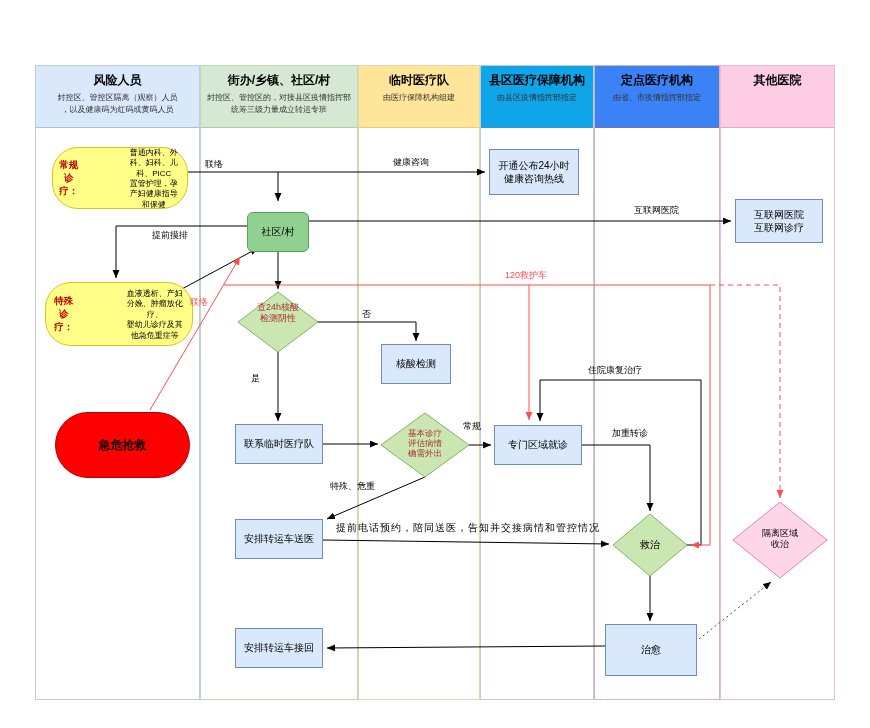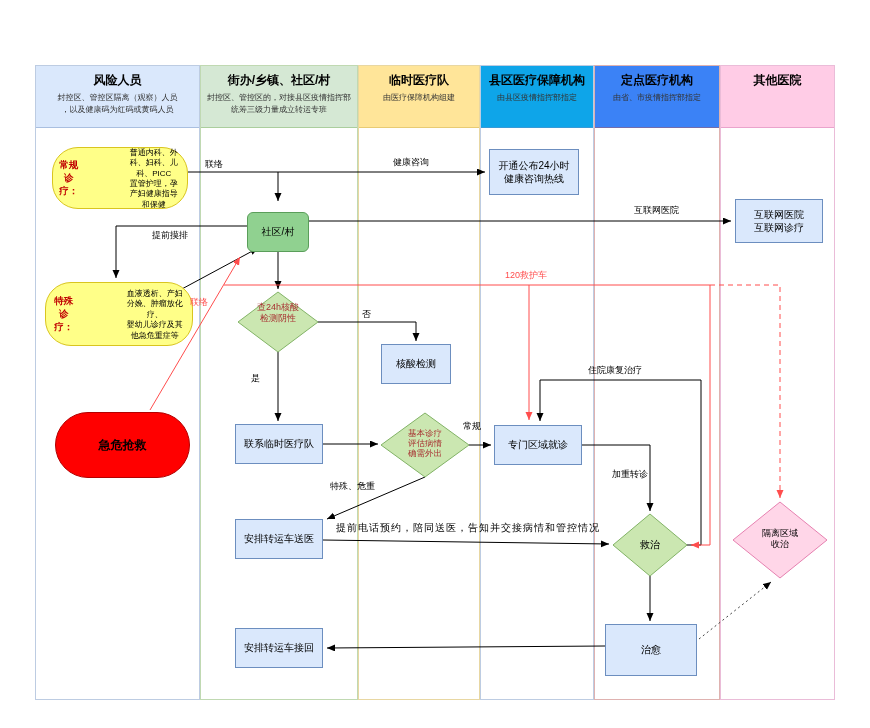--- a/index.html
+++ b/index.html
@@ -207,7 +207,7 @@
   <span class="elabel" style="left:463px;top:420px;text-align:right;">常规</span>
   <span class="elabel" style="left:330px;top:480px;">特殊、危重</span>
   <span class="elabel" style="left:588px;top:364px;">住院康复治疗</span>
-  <span class="elabel" style="left:612px;top:427px;margin-top:41px;">加重转诊</span>
+  <span class="elabel" style="left:612px;top:427px;">加重转诊</span>
   <span class="elabel escort" style="left:336px;top:521px;">提前电话预约，陪同送医，告知并交接病情和管控情况</span>
 
 </div>

